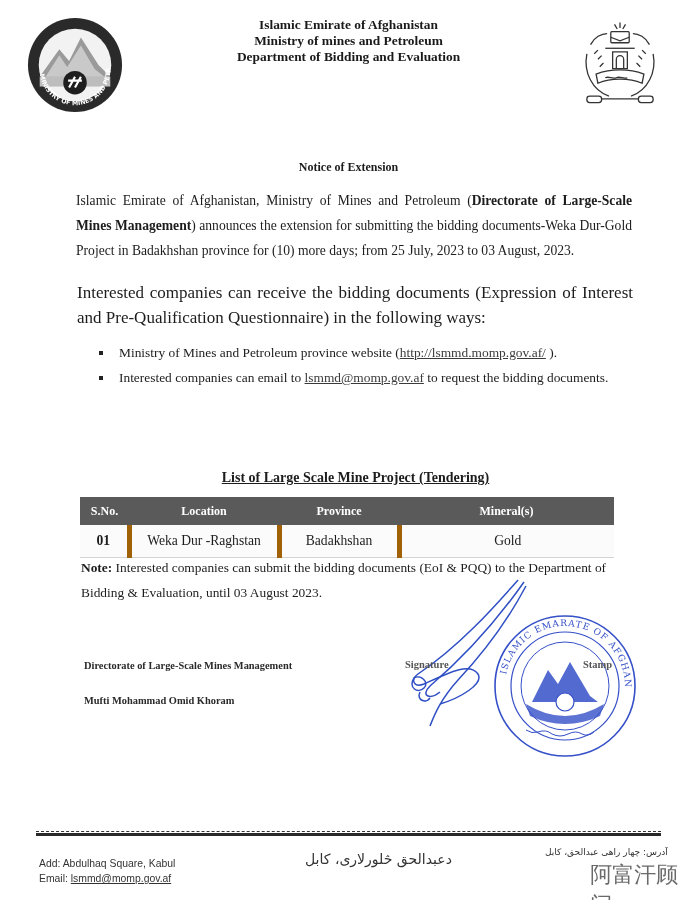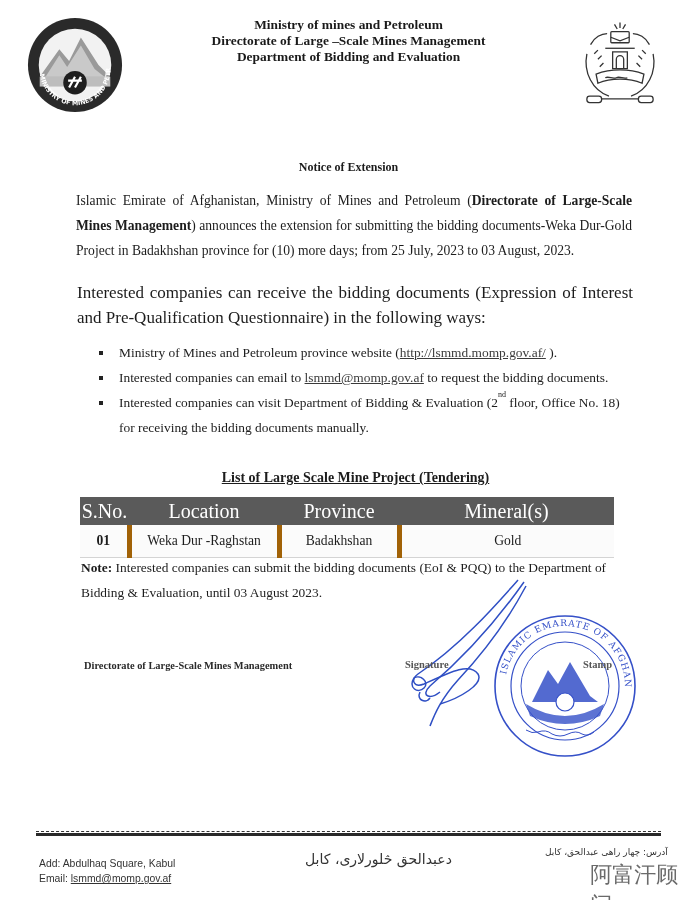--- a/index.html
+++ b/index.html
@@ -85,6 +85,7 @@
 </svg>
 
 <div class="header">
+  <div>Islamic Emirate of Afghanistan</div>
   <div>Ministry of mines and Petroleum</div>
   <div>Directorate of Large –Scale Mines Management</div>
   <div>Department of Bidding and Evaluation</div>

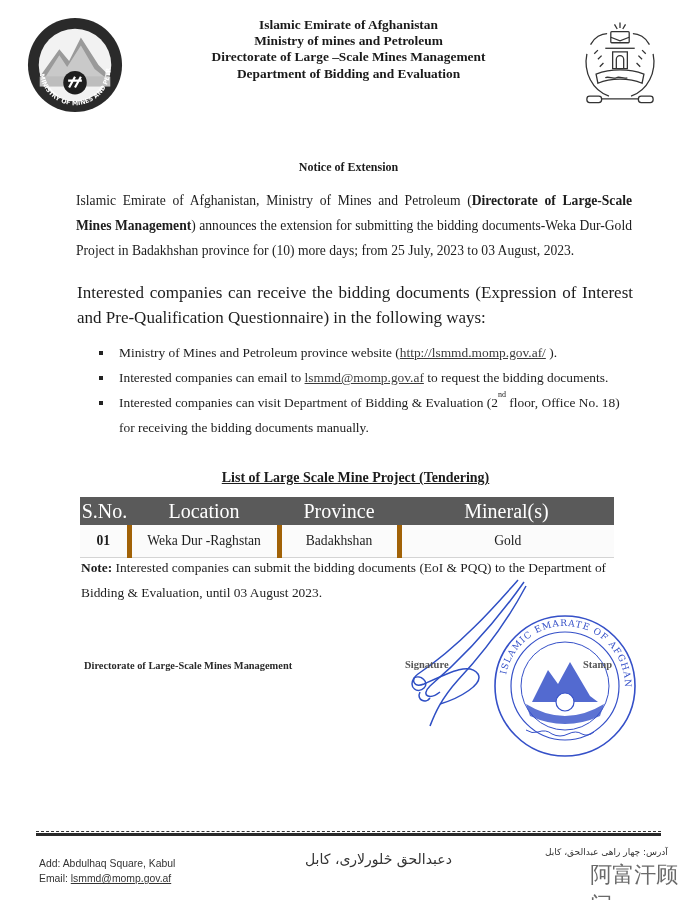--- a/index.html
+++ b/index.html
@@ -87,7 +87,6 @@
 <div class="header">
   <div>Islamic Emirate of Afghanistan</div>
   <div>Ministry of mines and Petroleum</div>
-  <div>Directorate of Large –Scale Mines Management</div>
   <div>Department of Bidding and Evaluation</div>
 </div>
 

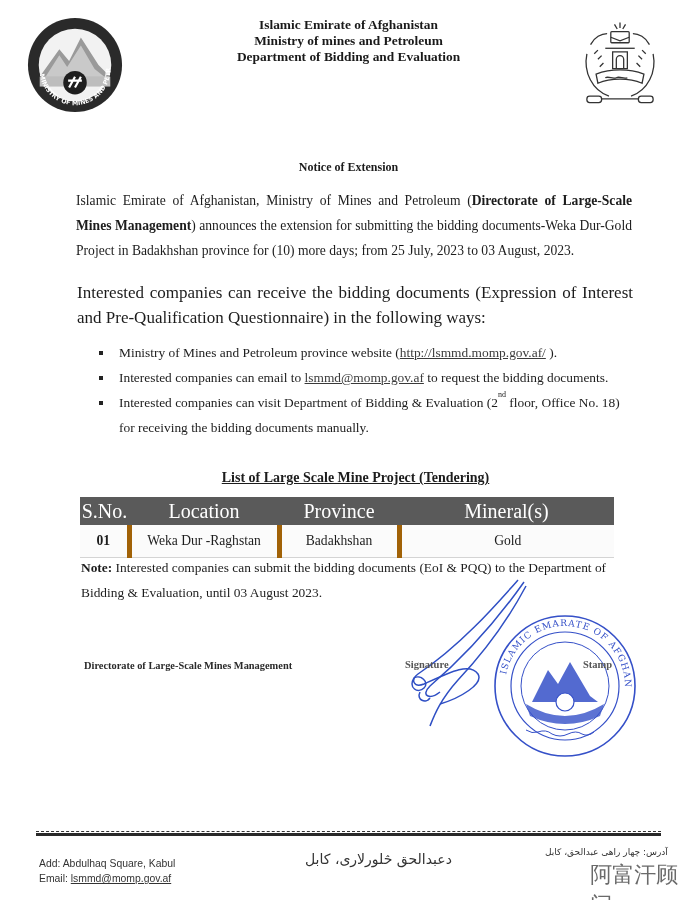--- a/index.html
+++ b/index.html
@@ -99,7 +99,6 @@
 <ul class="bullets">
   <li><span>Ministry of Mines and Petroleum province website (</span><span class="link">http://lsmmd.momp.gov.af/</span><span> ).</span></li>
   <li><span>Interested companies can email to </span><span class="link">lsmmd@momp.gov.af</span><span> to request the bidding documents.</span></li>
-  <li><span>Interested companies can visit Department of Bidding &amp; Evaluation (2</span><sup>nd</sup><span> floor, Office No. 18) for receiving the bidding documents manually.</span></li>
 </ul>
 
 <div class="table-title">List of Large Scale Mine Project (Tendering)</div>

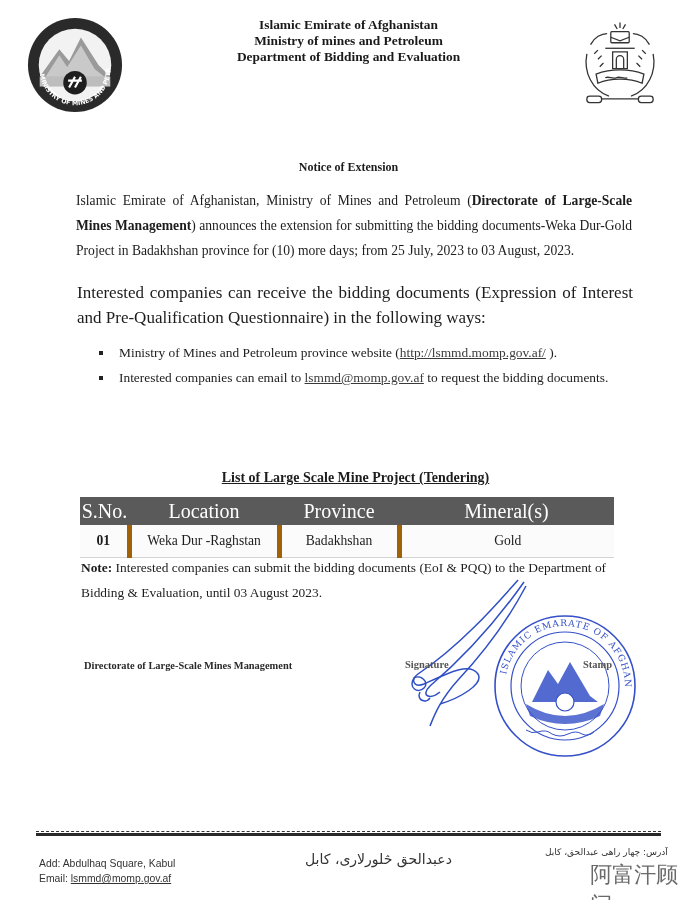--- a/index.html
+++ b/index.html
@@ -26,7 +26,7 @@
     .table-title { position: absolute; left: 0; width: 697px; top: 470px; padding-left: 14px; text-align: center; font-weight: bold; font-size: 14px; text-decoration: underline; }
 
     .mine-table { position: absolute; left: 80px; top: 497px; width: 534px; border-collapse: collapse; font-size: 13.6px; }
-    .mine-table th { background: #5a5a5a; color: #ffffff; font-weight: normal; height: 28px; font-size: 20px; text-align: center; }
+    .mine-table th { background: #5a5a5a; color: #ffffff; font-weight: bold; height: 28px; font-size: 12px; text-align: center; }
     .mine-table td { height: 32px; text-align: center; border-left: 5px solid #a16207; border-bottom: 1px solid #d4d4d4; background: #fbfbfb; }
     .mine-table td:first-child { border-left: none; font-weight: bold; }
     .col-sno { width: 49px; } .col-loc { width: 150px; } .col-prov { width: 120px; }

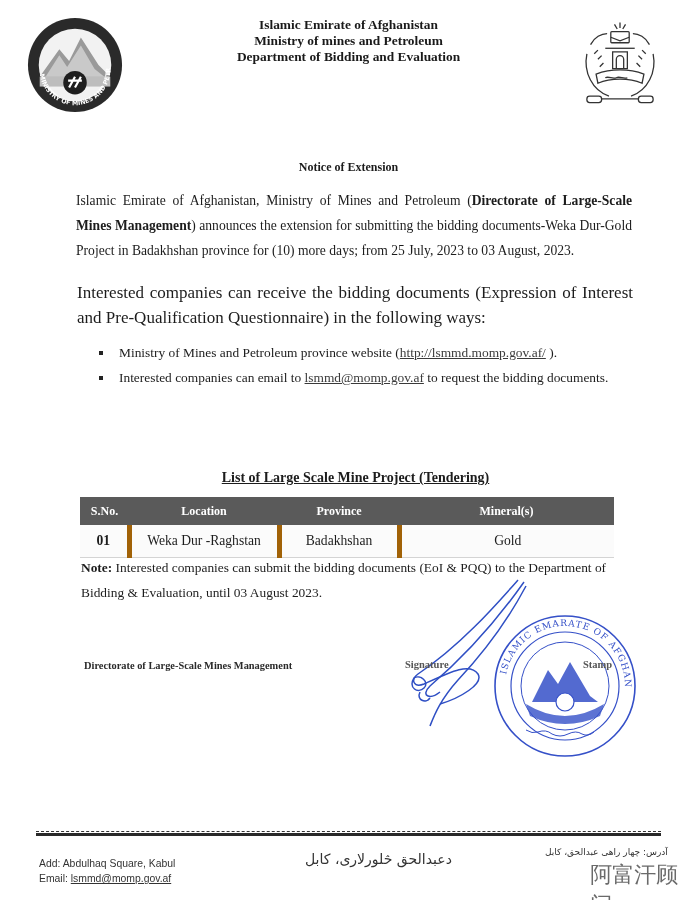--- a/index.html
+++ b/index.html
@@ -126,6 +126,7 @@
 
 <div class="sig-block">
   <div>Directorate of Large-Scale Mines Management</div>
+  <div>Mufti Mohammad Omid  Khoram</div>
 </div>
 
 <svg class="stamp-svg" viewBox="0 0 150 148" fill="none" stroke="#3550c8">

